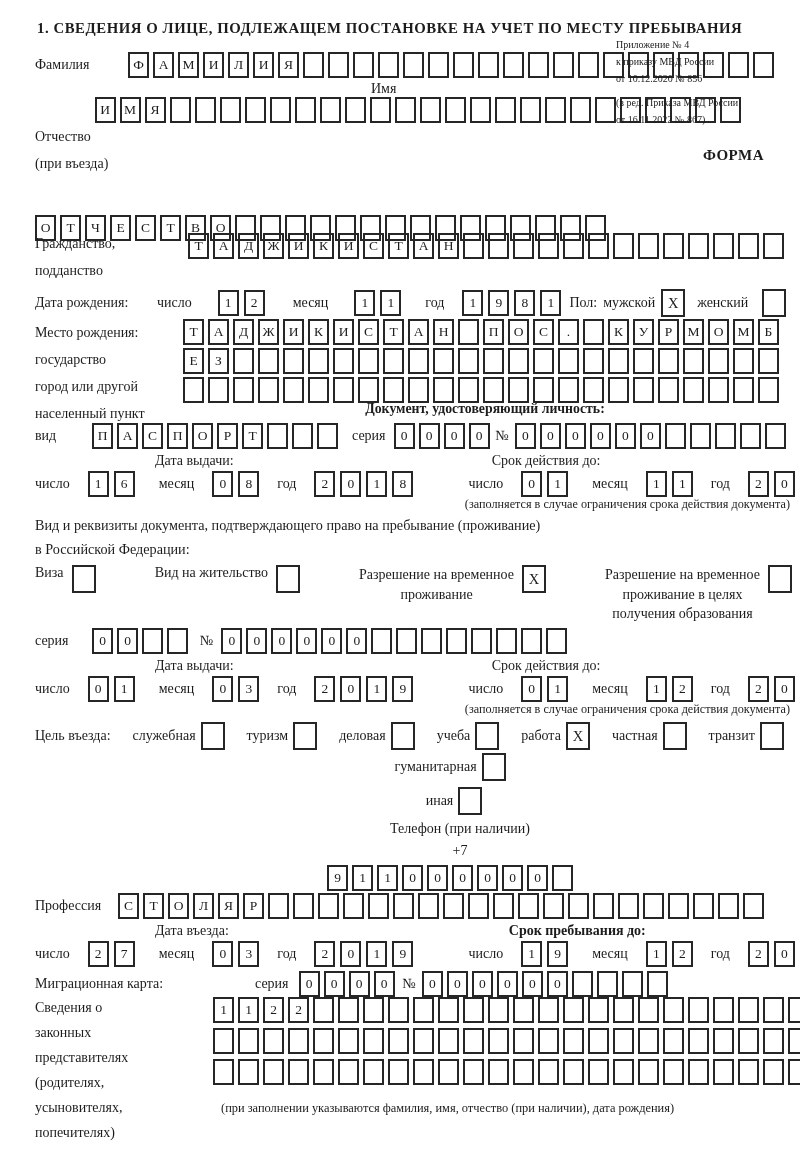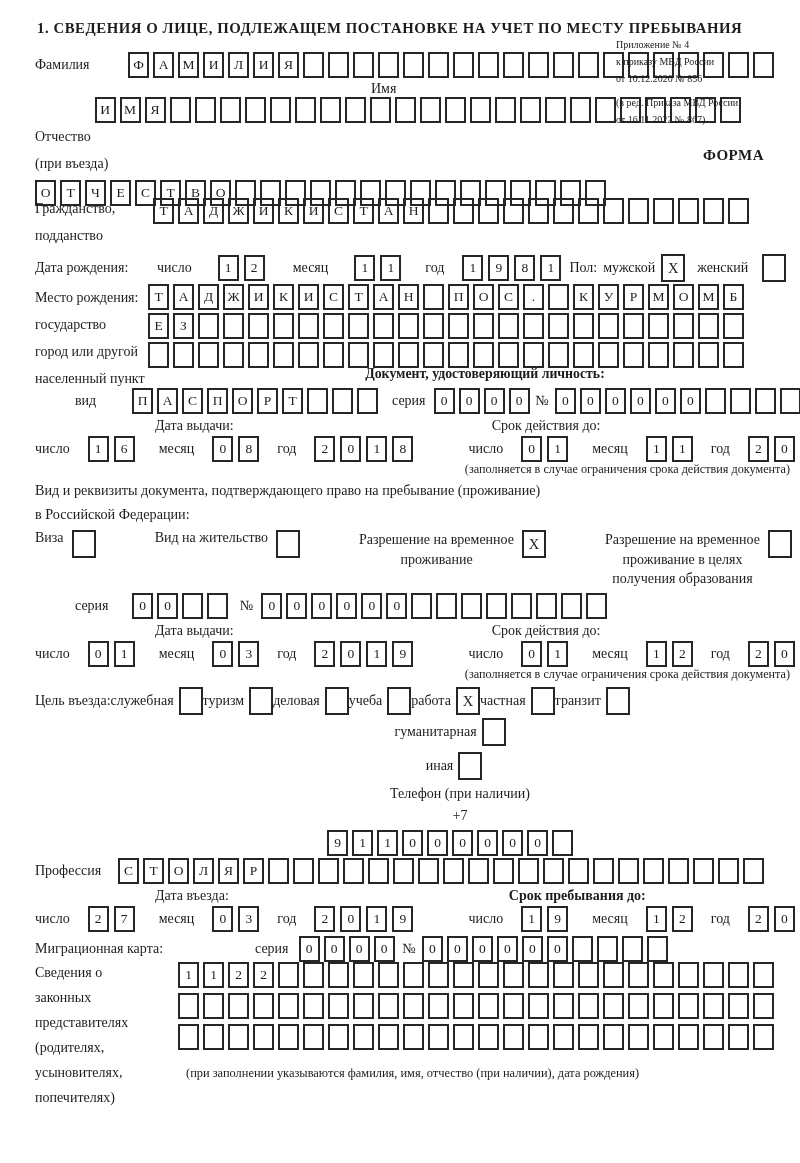--- a/index.html
+++ b/index.html
@@ -18,7 +18,7 @@
   .section1{margin:20px 0 0 37px;font-weight:bold;font-size:14.8px;letter-spacing:.55px;white-space:nowrap;}
   
   .frow{display:flex;align-items:center;margin-left:35px;}
-  .tcol{display:flex;align-items:flex-start;margin-left:35px;}
+  .tcol{display:flex;align-items:flex-start;margin-left:35px;gap:35px;}
   .lbl{white-space:nowrap;}
   .cells{display:flex;gap:4px;flex:none;}
   .cell{

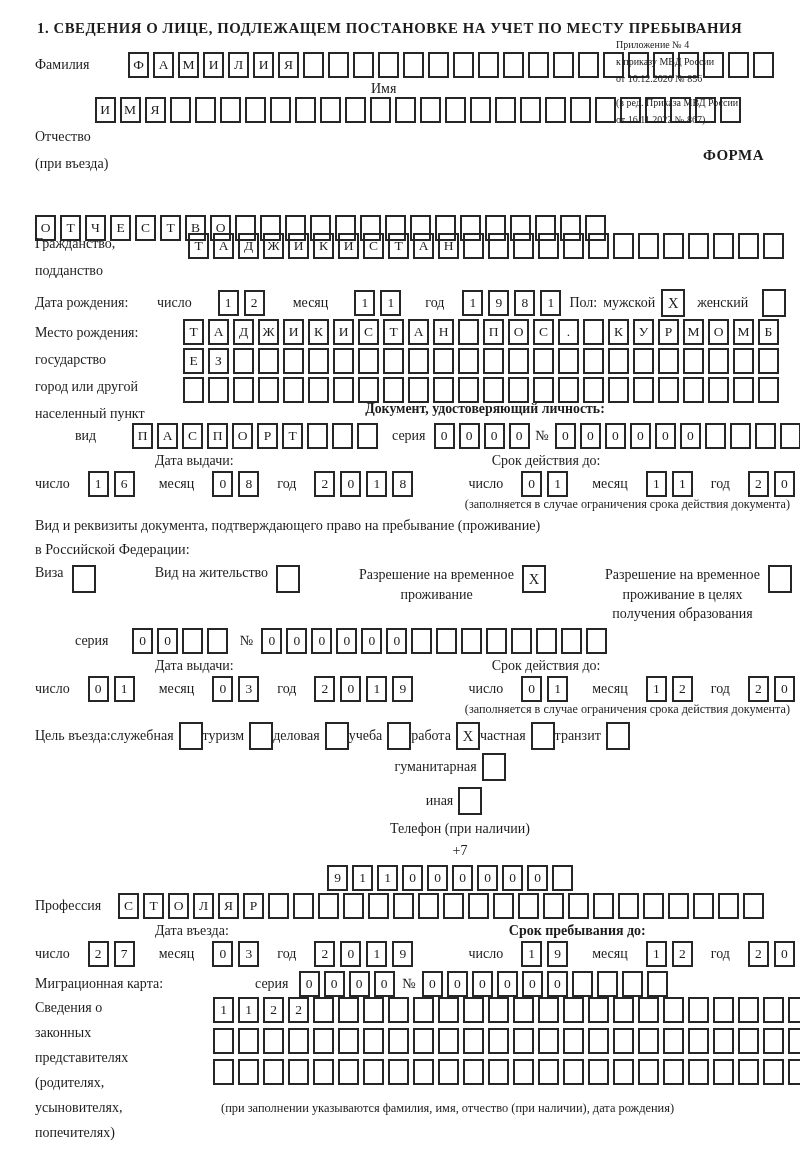--- a/index.html
+++ b/index.html
@@ -41,7 +41,7 @@
   .w170{width:170px;flex:none;}
   .w118{width:118px;flex:none;}
   .w113{width:113px;flex:none;}
-  .w57{width:57px;flex:none;margin-left:40px;}
+  .w57{width:57px;flex:none;}
   .w83{width:83px;flex:none;}
   .w220{width:220px;flex:none;}
   .w143{width:143px;flex:none;}

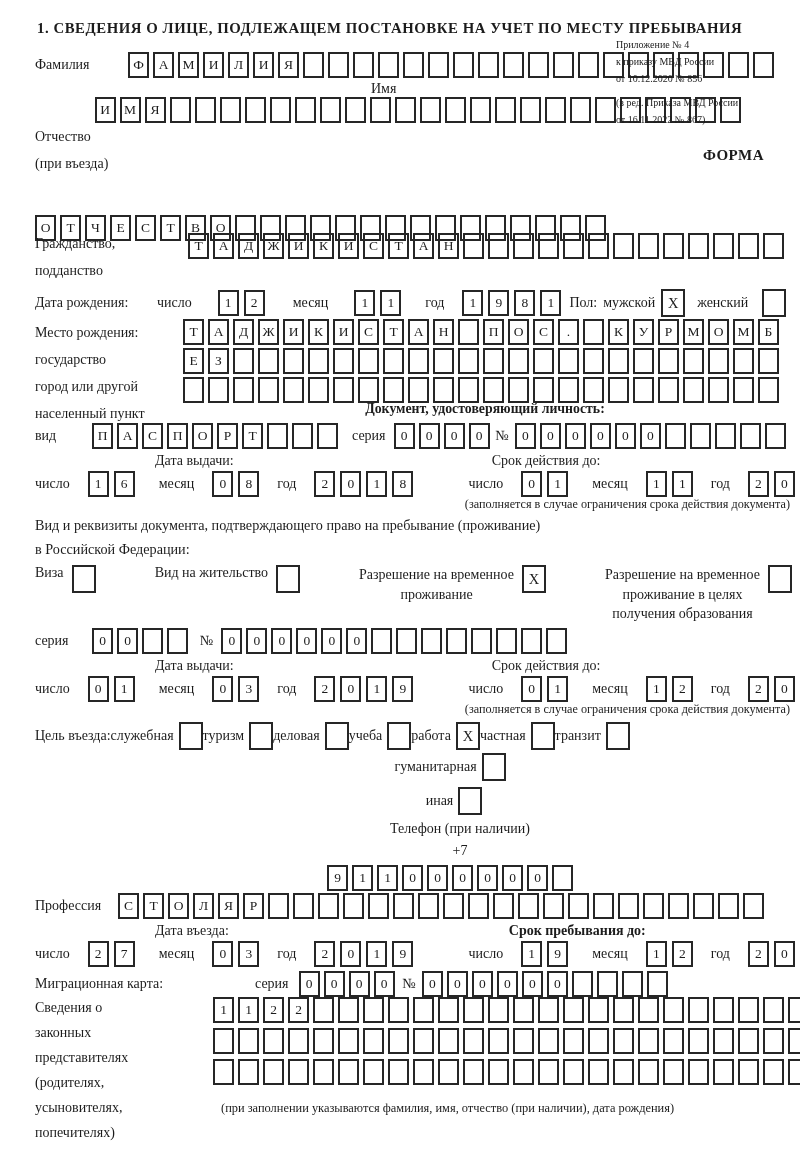--- a/index.html
+++ b/index.html
@@ -508,7 +508,7 @@
   </div>
   <div class="note-right">(заполняется в случае ограничения срока действия документа)</div>
 
-  <div class="frow mt4" style="gap:0;">
+  <div class="frow mt4" style="gap:22px;">
     <span class="lbl">Цель въезда:</span>
     <span class="purp">
         <span class="lbl">служебная</span>

